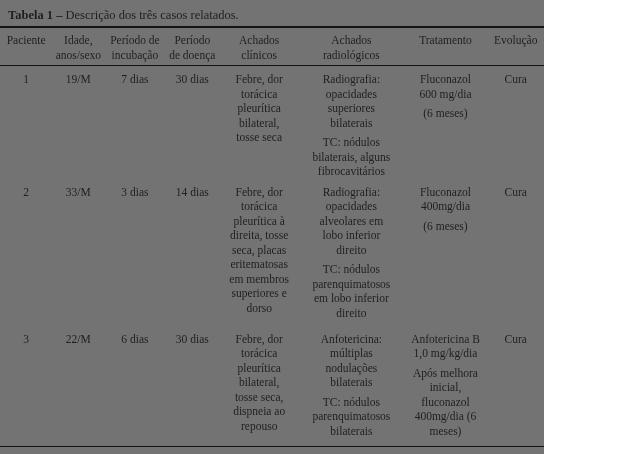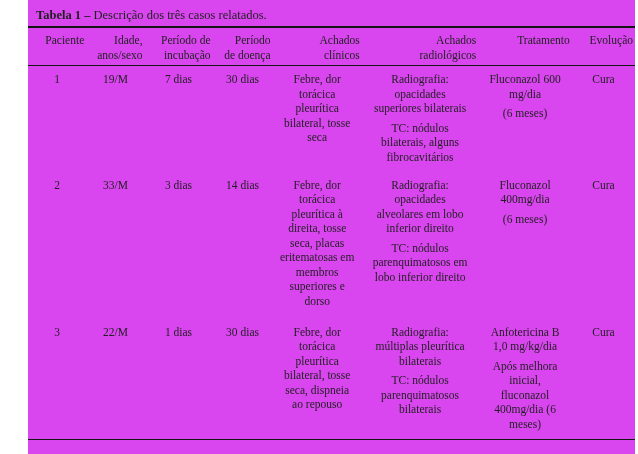--- a/index.html
+++ b/index.html
@@ -5,15 +5,14 @@
   * { margin: 0; padding: 0; box-sizing: border-box; }
   html, body { background: #ffffff; }
   .page {
-    width: 607px;
+    width: 544px;
     height: 454px;
-    background: #d946ef;
+    background: #737373;
     overflow: hidden;
     font-family: "Liberation Serif", "DejaVu Serif", serif;
     color: #1f1f1f;
     font-size: 11.5px;
     line-height: 14.5px;
-    margin-left: 28px;
   }
   .caption {
     padding: 8px 8px 3px 8px;

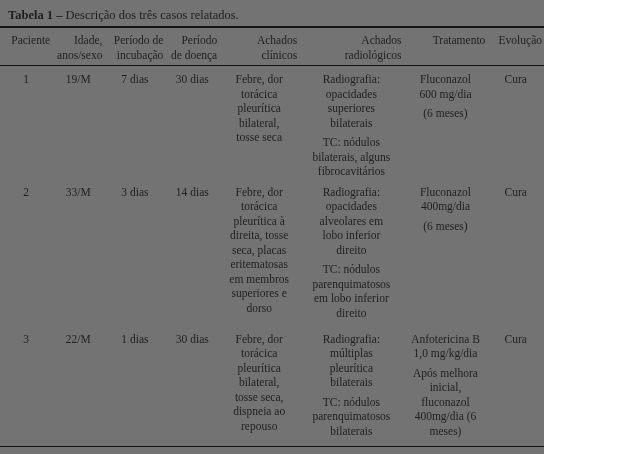--- a/index.html
+++ b/index.html
@@ -29,7 +29,7 @@
   }
   thead th {
     font-weight: normal;
-    text-align: right;
+    text-align: center;
     vertical-align: top;
     padding: 5px 2px 3px;
     border-bottom: 1.5px solid #141414;

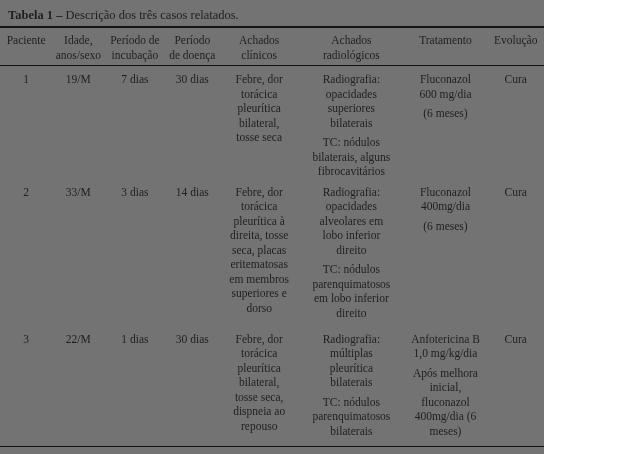--- a/index.html
+++ b/index.html
@@ -143,7 +143,7 @@
       <tr class="row-2">
         <td class="c-paciente">3</td>
         <td class="c-idade">22/M</td>
-        <td class="c-incubacao">1 dias</td>
+        <td class="c-incubacao">6 dias</td>
         <td class="c-doenca">30 dias</td>
         <td class="c-clinicos">Febre, dor torácica pleurítica bilateral, tosse seca, dispneia ao repouso</td>
         <td class="c-radiologicos">

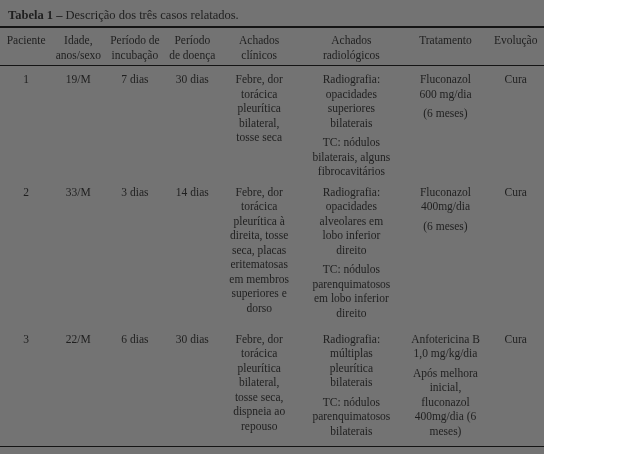--- a/index.html
+++ b/index.html
@@ -147,7 +147,7 @@
         <td class="c-doenca">30 dias</td>
         <td class="c-clinicos">Febre, dor torácica pleurítica bilateral, tosse seca, dispneia ao repouso</td>
         <td class="c-radiologicos">
-          <div class="para">Radiografia: múltiplas pleurítica bilaterais</div>
+          <div class="para">Anfotericina: múltiplas nodulações bilaterais</div>
           <div class="para">TC: nódulos parenquimatosos bilaterais</div>
         </td>
         <td class="c-tratamento">

